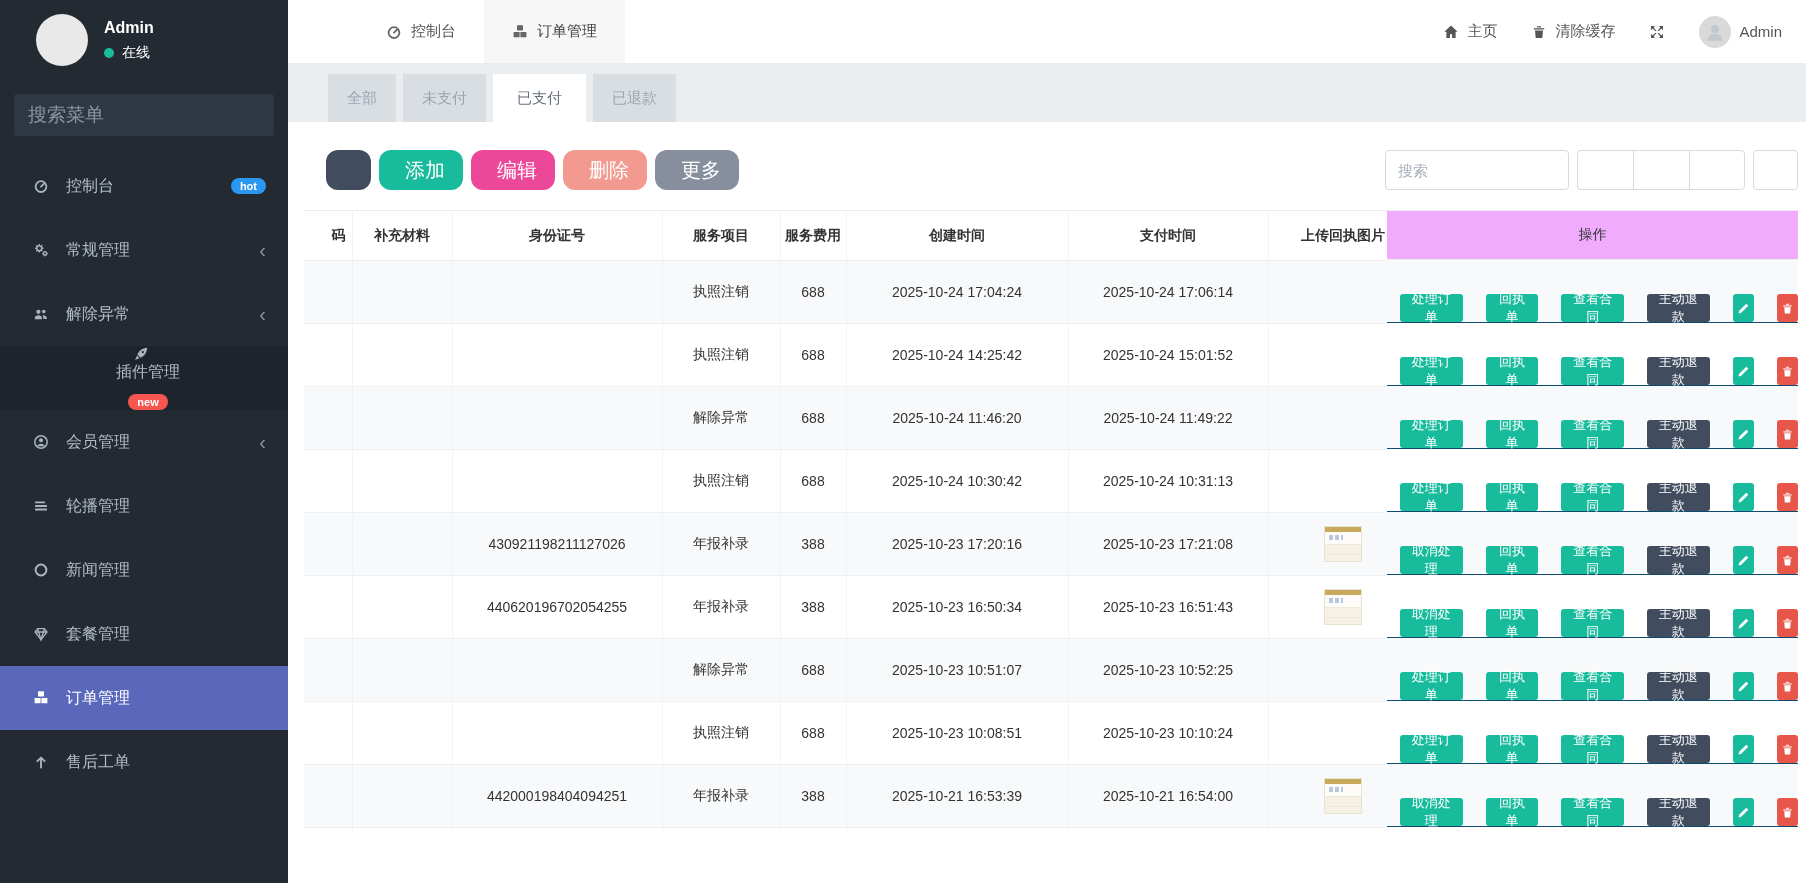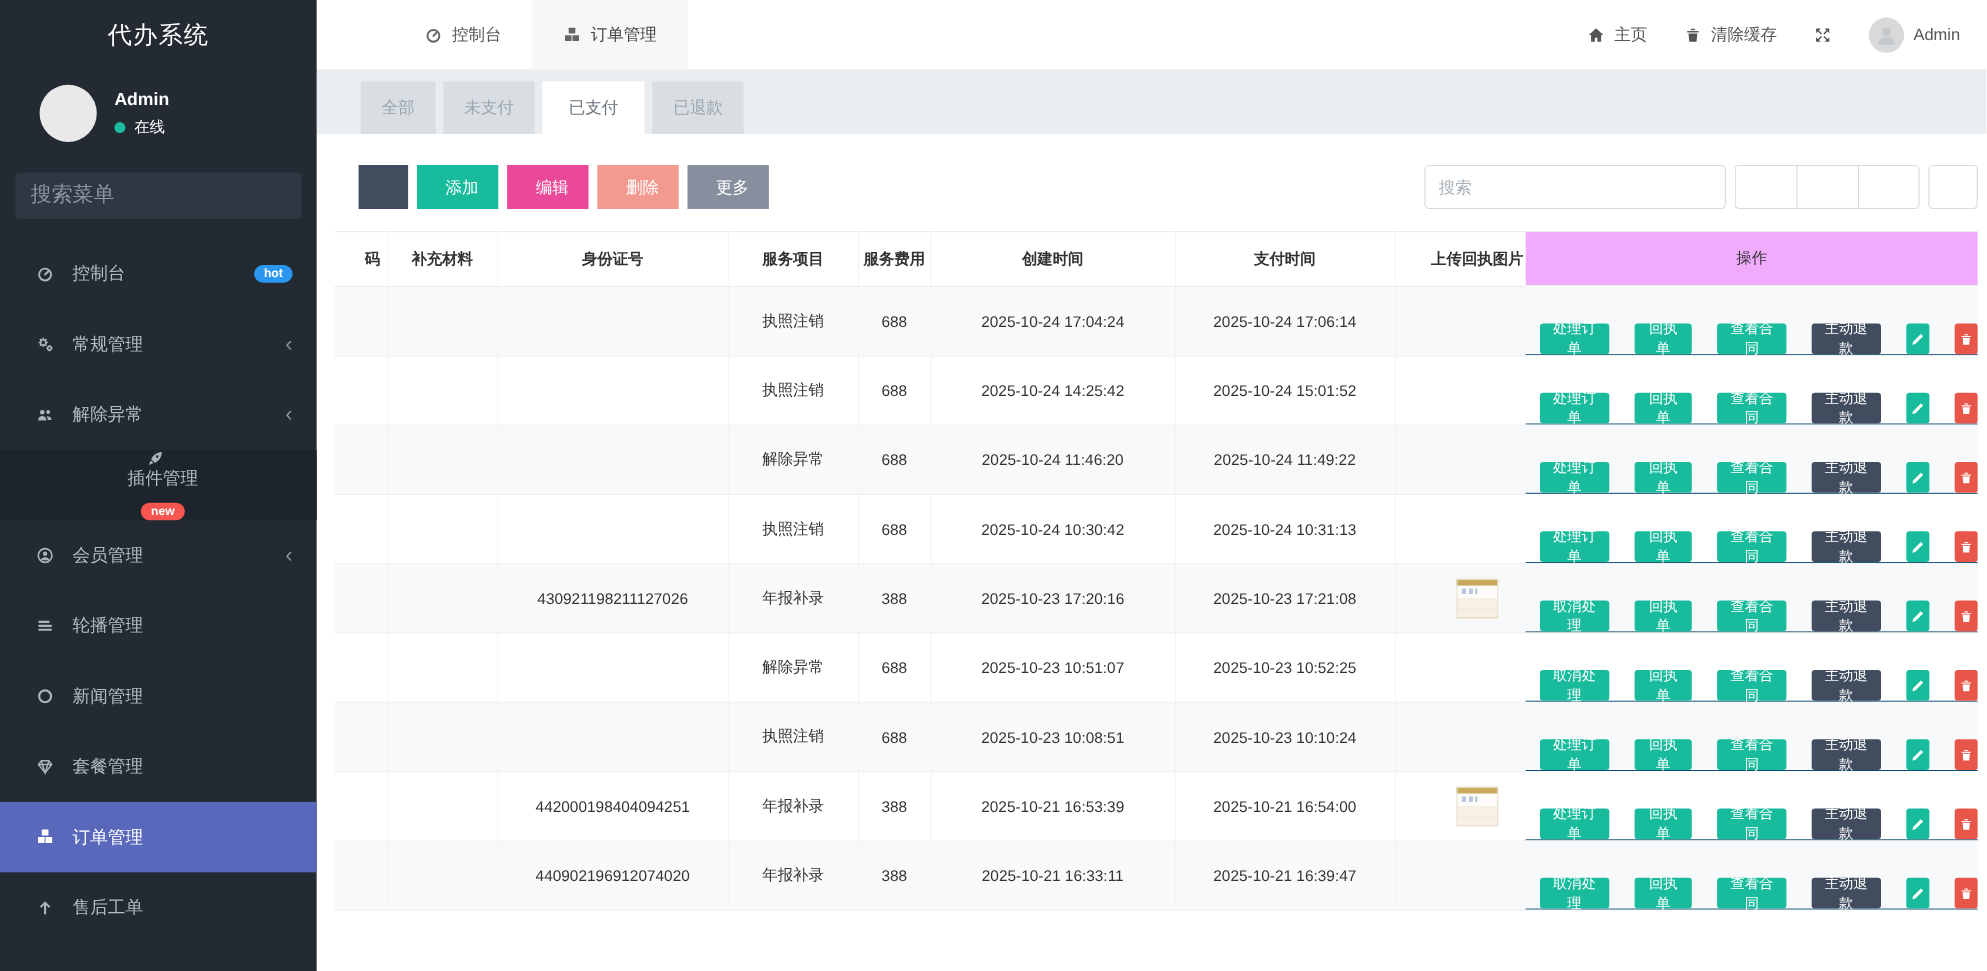--- a/index.html
+++ b/index.html
@@ -121,7 +121,6 @@
 <div class="app">
 
   <aside class="sidebar">
-    <div class="brand">代办系统</div>
     <div class="user-panel">
       <div class="avatar-lg">
           <span class="icon"></span>

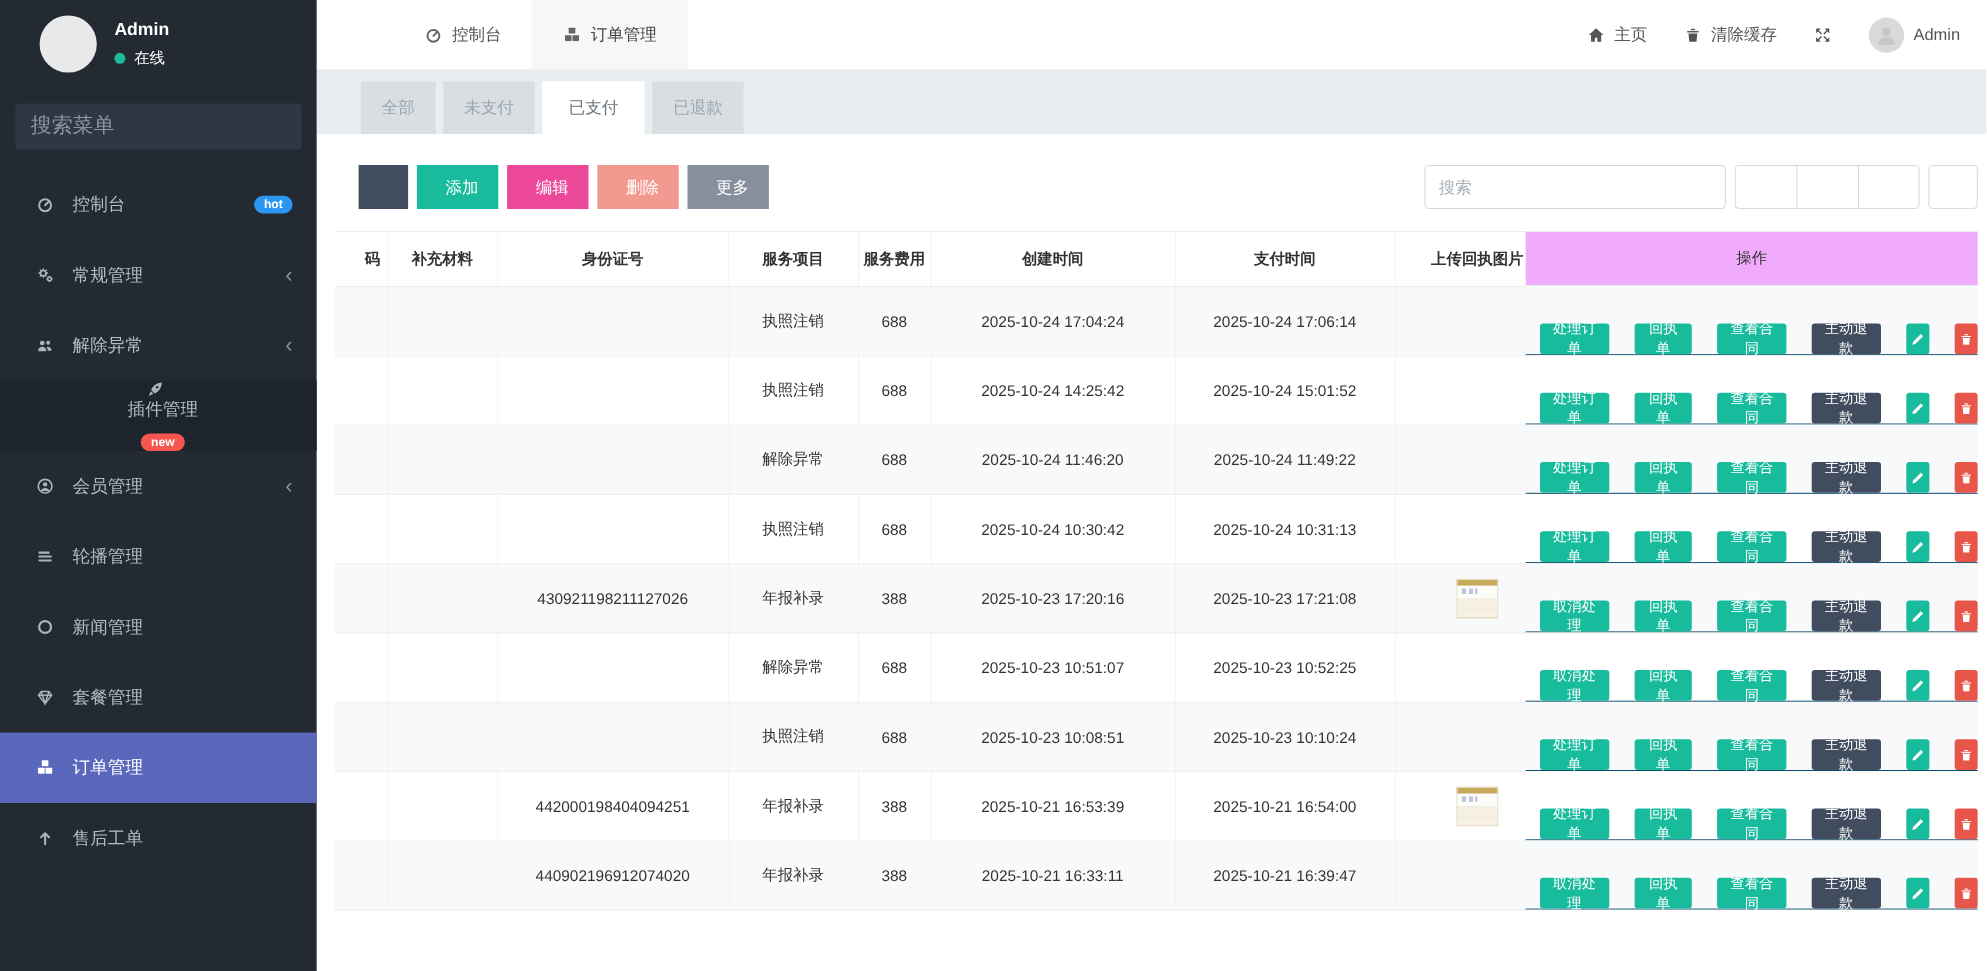--- a/index.html
+++ b/index.html
@@ -61,7 +61,7 @@
   .content { flex:1; background:#fff; padding:28px 8px 0 16px; overflow:hidden; }
   .toolbar { display:flex; align-items:center; }
   .tb-left { display:flex; gap:8px; margin-left:22px; }
-  .btn { height:40px; border:none; border-radius:0; color:#fff; font-size:15px; cursor:pointer;
+  .btn { height:40px; border:none; border-radius:12px; color:#fff; font-size:20px; cursor:pointer;
     display:inline-flex; align-items:center; gap:8px; padding:0 18px;
     font-family:"Liberation Sans","DejaVu Sans",sans-serif; }
   .btn .icon { color:#fff; }

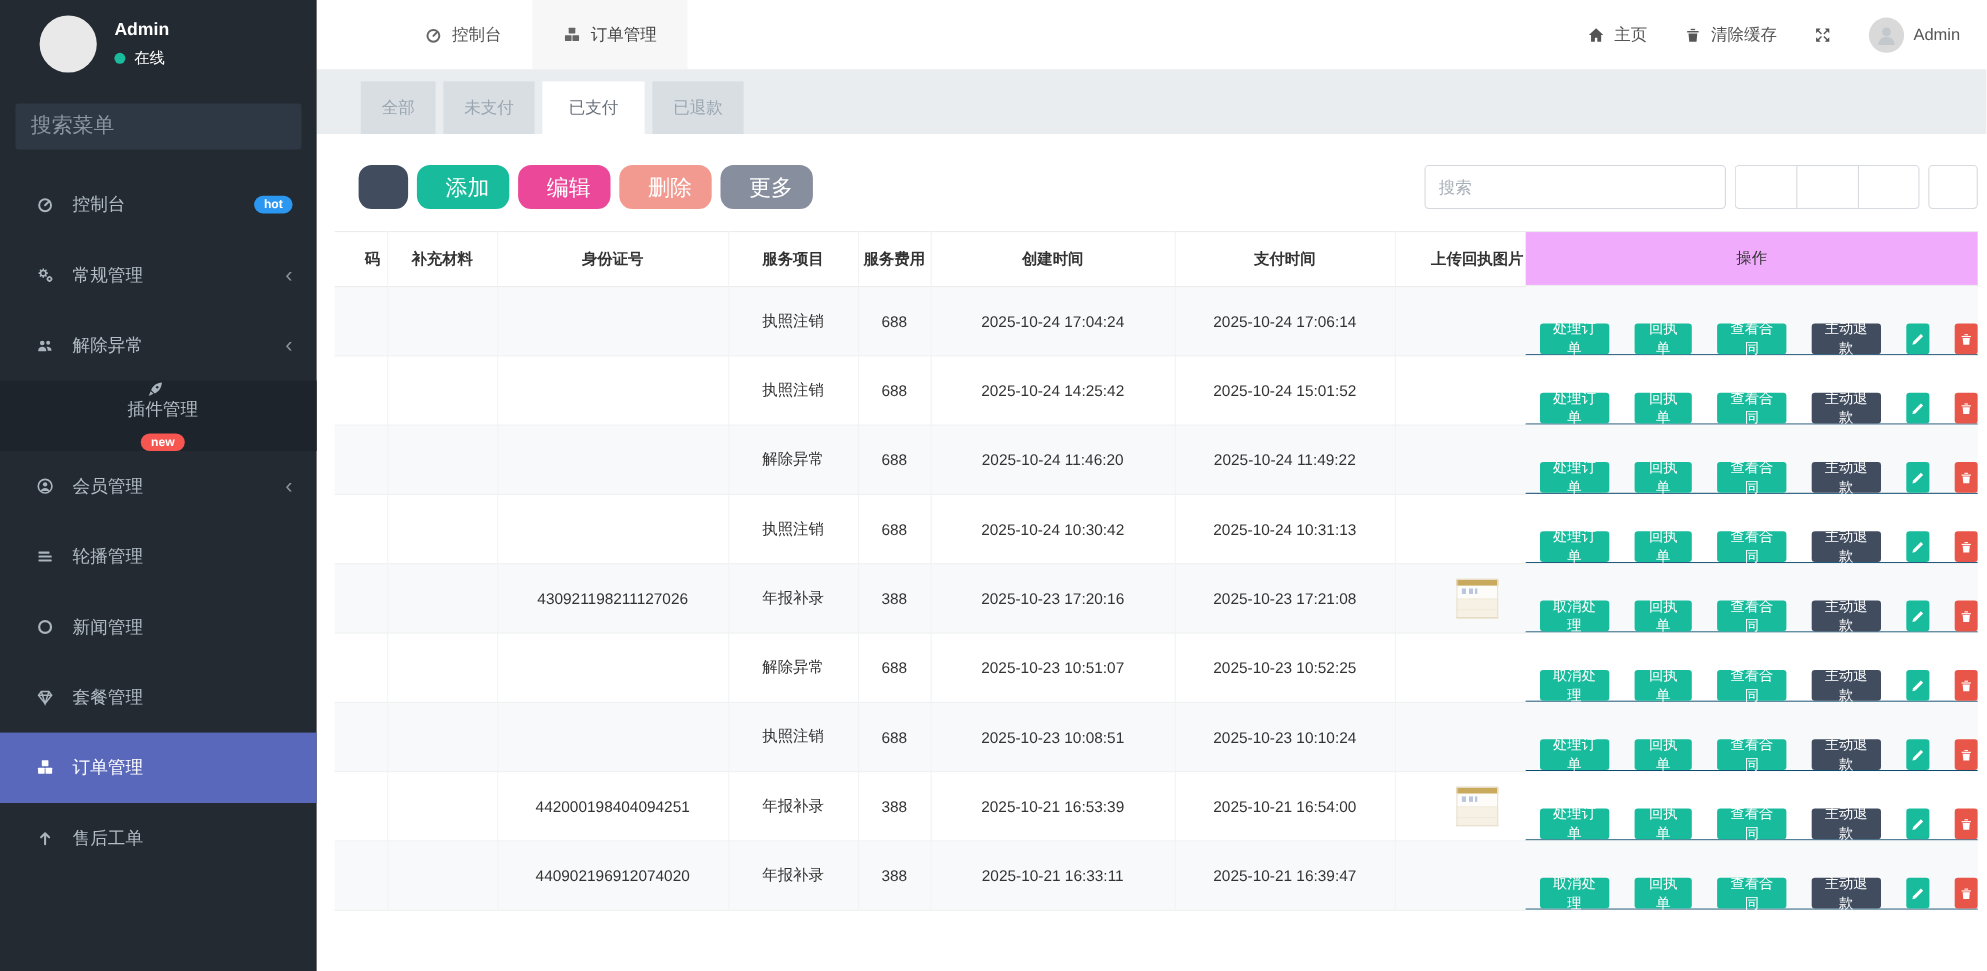--- a/index.html
+++ b/index.html
@@ -71,7 +71,7 @@
   .btn-del { background:#f29a8f; }
   .btn-more { background:#878e9d; }
   .tb-right { margin-left:auto; display:flex; align-items:center; gap:8px; }
-  .search-input { width:274px; height:40px; border:1px solid #d5d9dd; border-radius:4px;
+  .search-input { width:184px; height:40px; border:1px solid #d5d9dd; border-radius:4px;
     font-size:15px; padding:0 12px; color:#333; outline:none; }
   .search-input::placeholder { color:#a8b0b8; }
   .btn-group { display:flex; }

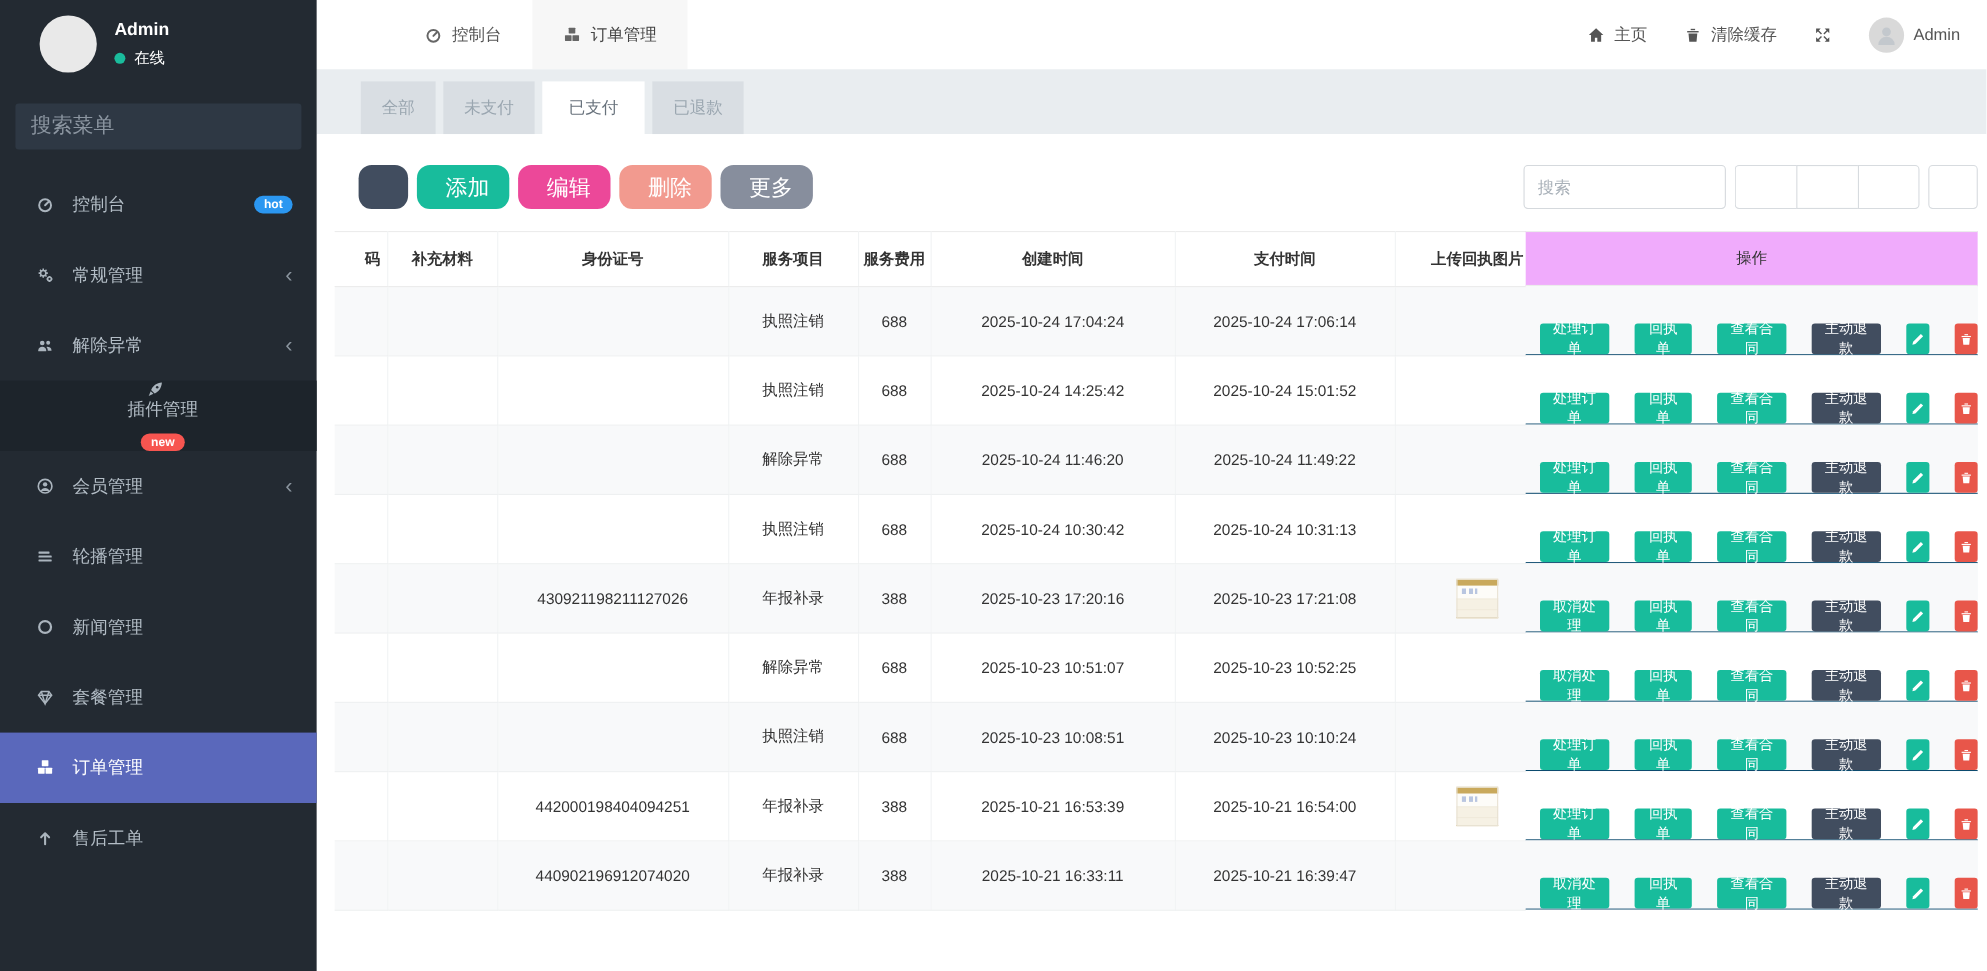--- a/index.html
+++ b/index.html
@@ -467,6 +467,19 @@
               <tr>
                 <td></td>
                 <td></td>
+                <td>440620196702054255</td>
+                <td>年报补录</td>
+                <td>388</td>
+                <td>2025-10-23 16:50:34</td>
+                <td>2025-10-23 16:51:43</td>
+                <td>
+                  <div class="thumb"></div>
+                </td>
+                <td></td>
+              </tr>
+              <tr>
+                <td></td>
+                <td></td>
                 <td></td>
                 <td>解除异常</td>
                 <td>688</td>

